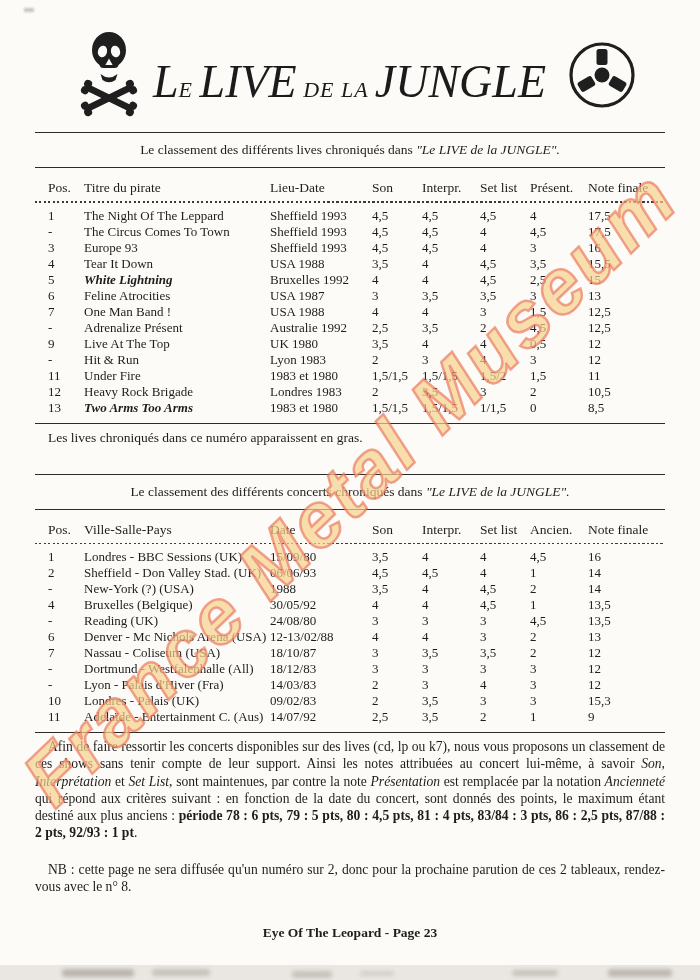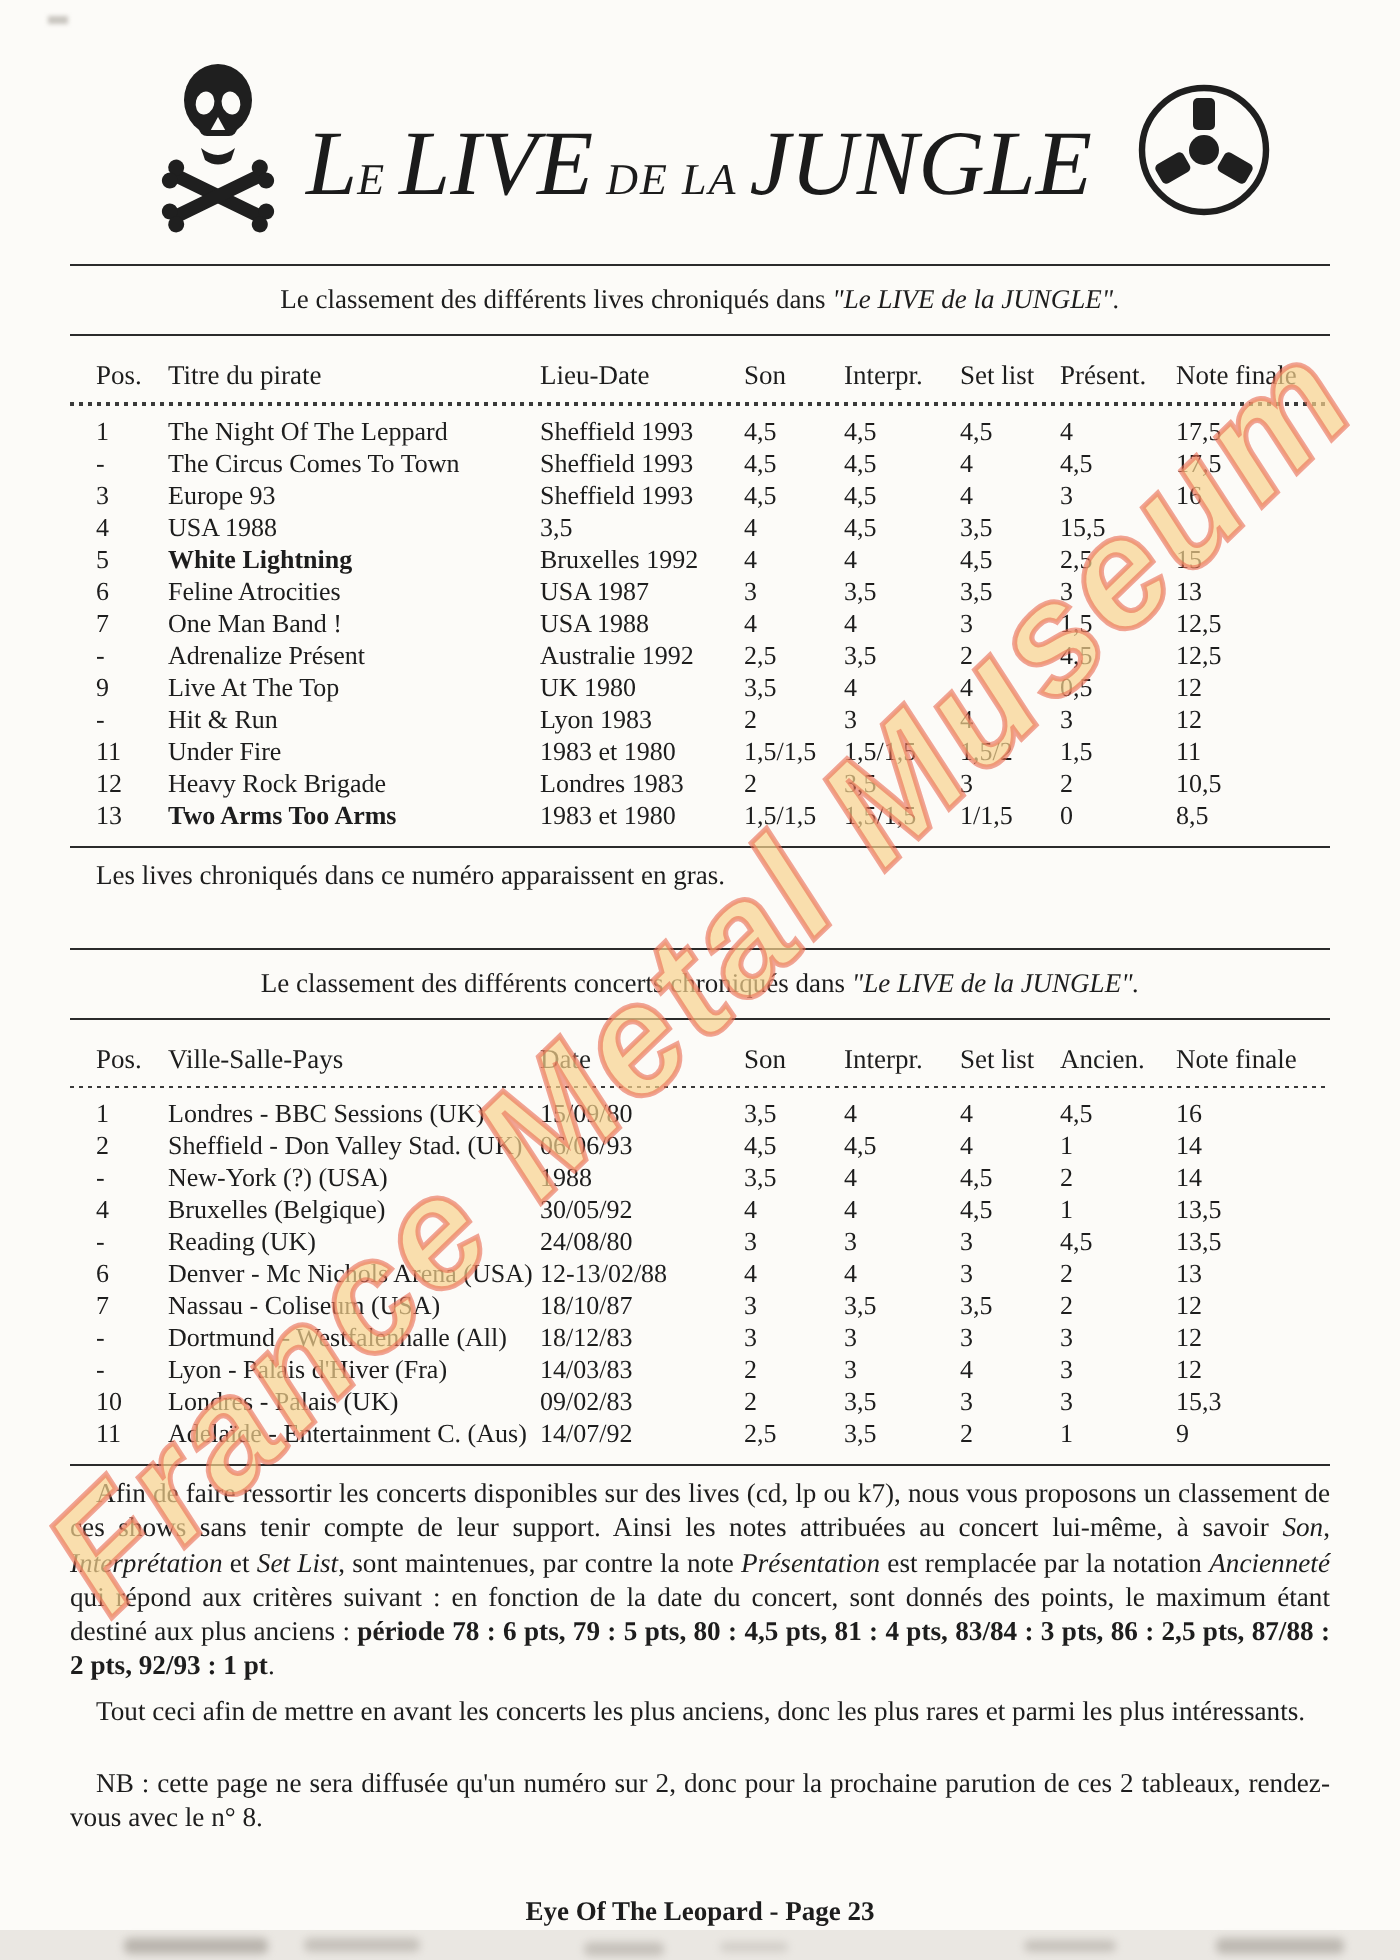--- a/index.html
+++ b/index.html
@@ -178,6 +178,7 @@
       </div>
       <div class="trow">
         <div class="tcell c0">4</div>
+        <div class="tcell c1">Tear It Down</div>
         <div class="tcell c2">USA 1988</div>
         <div class="tcell c3">3,5</div>
         <div class="tcell c4">4</div>

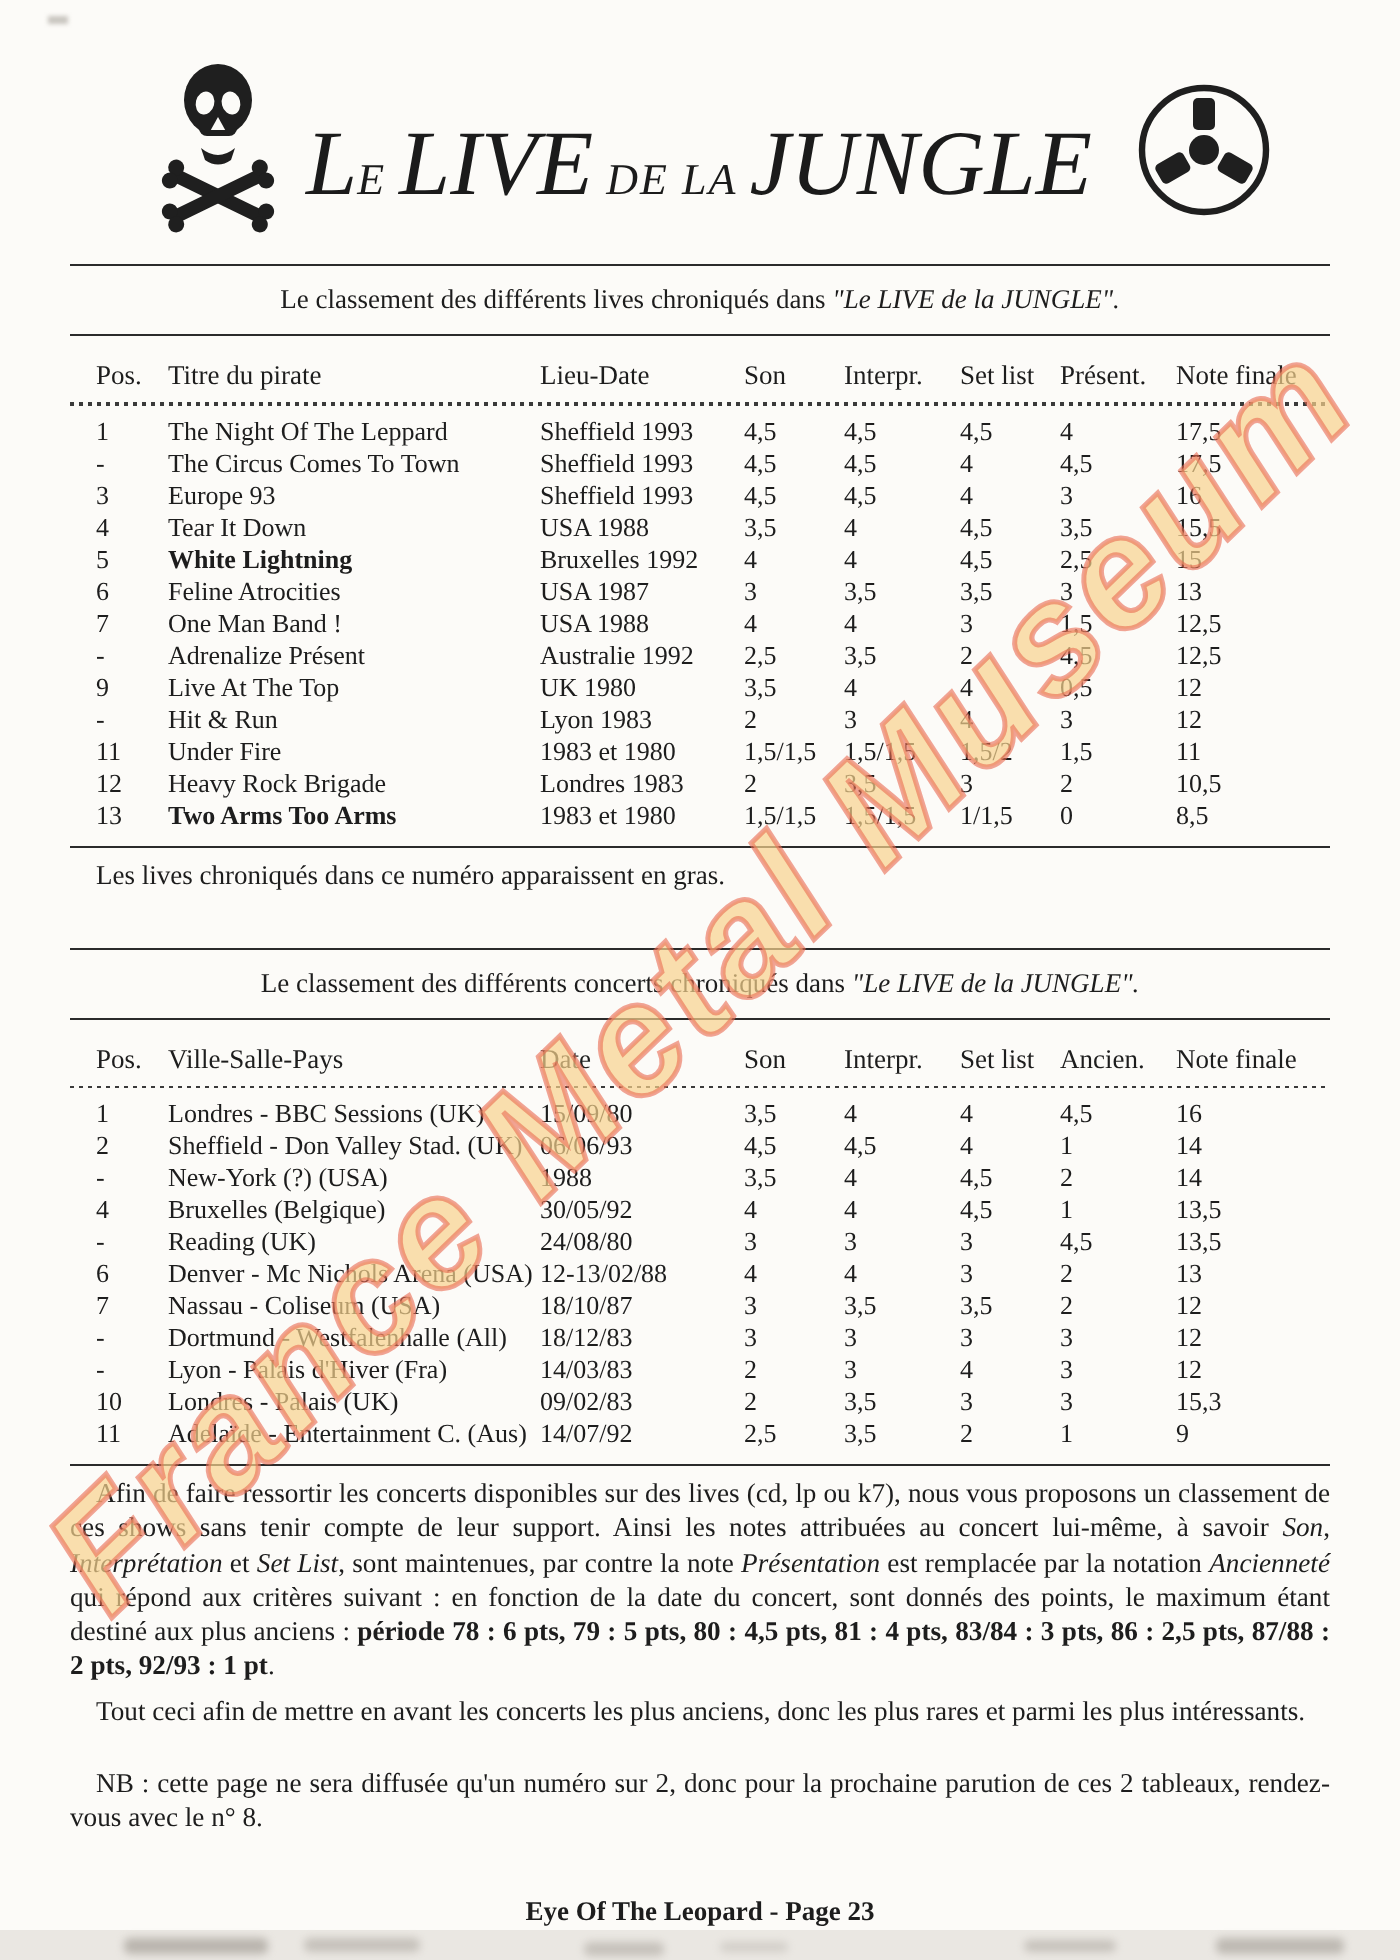--- a/index.html
+++ b/index.html
@@ -47,7 +47,7 @@
   }
   .thead{font-weight:normal;font-size:13.5px;line-height:20px;}
   .tcell{white-space:nowrap;overflow:visible;}
-  .cell-bold{font-weight:bold;}
+  .cell-bold{font-weight:bold;font-style:italic;}
 
   
   .para{

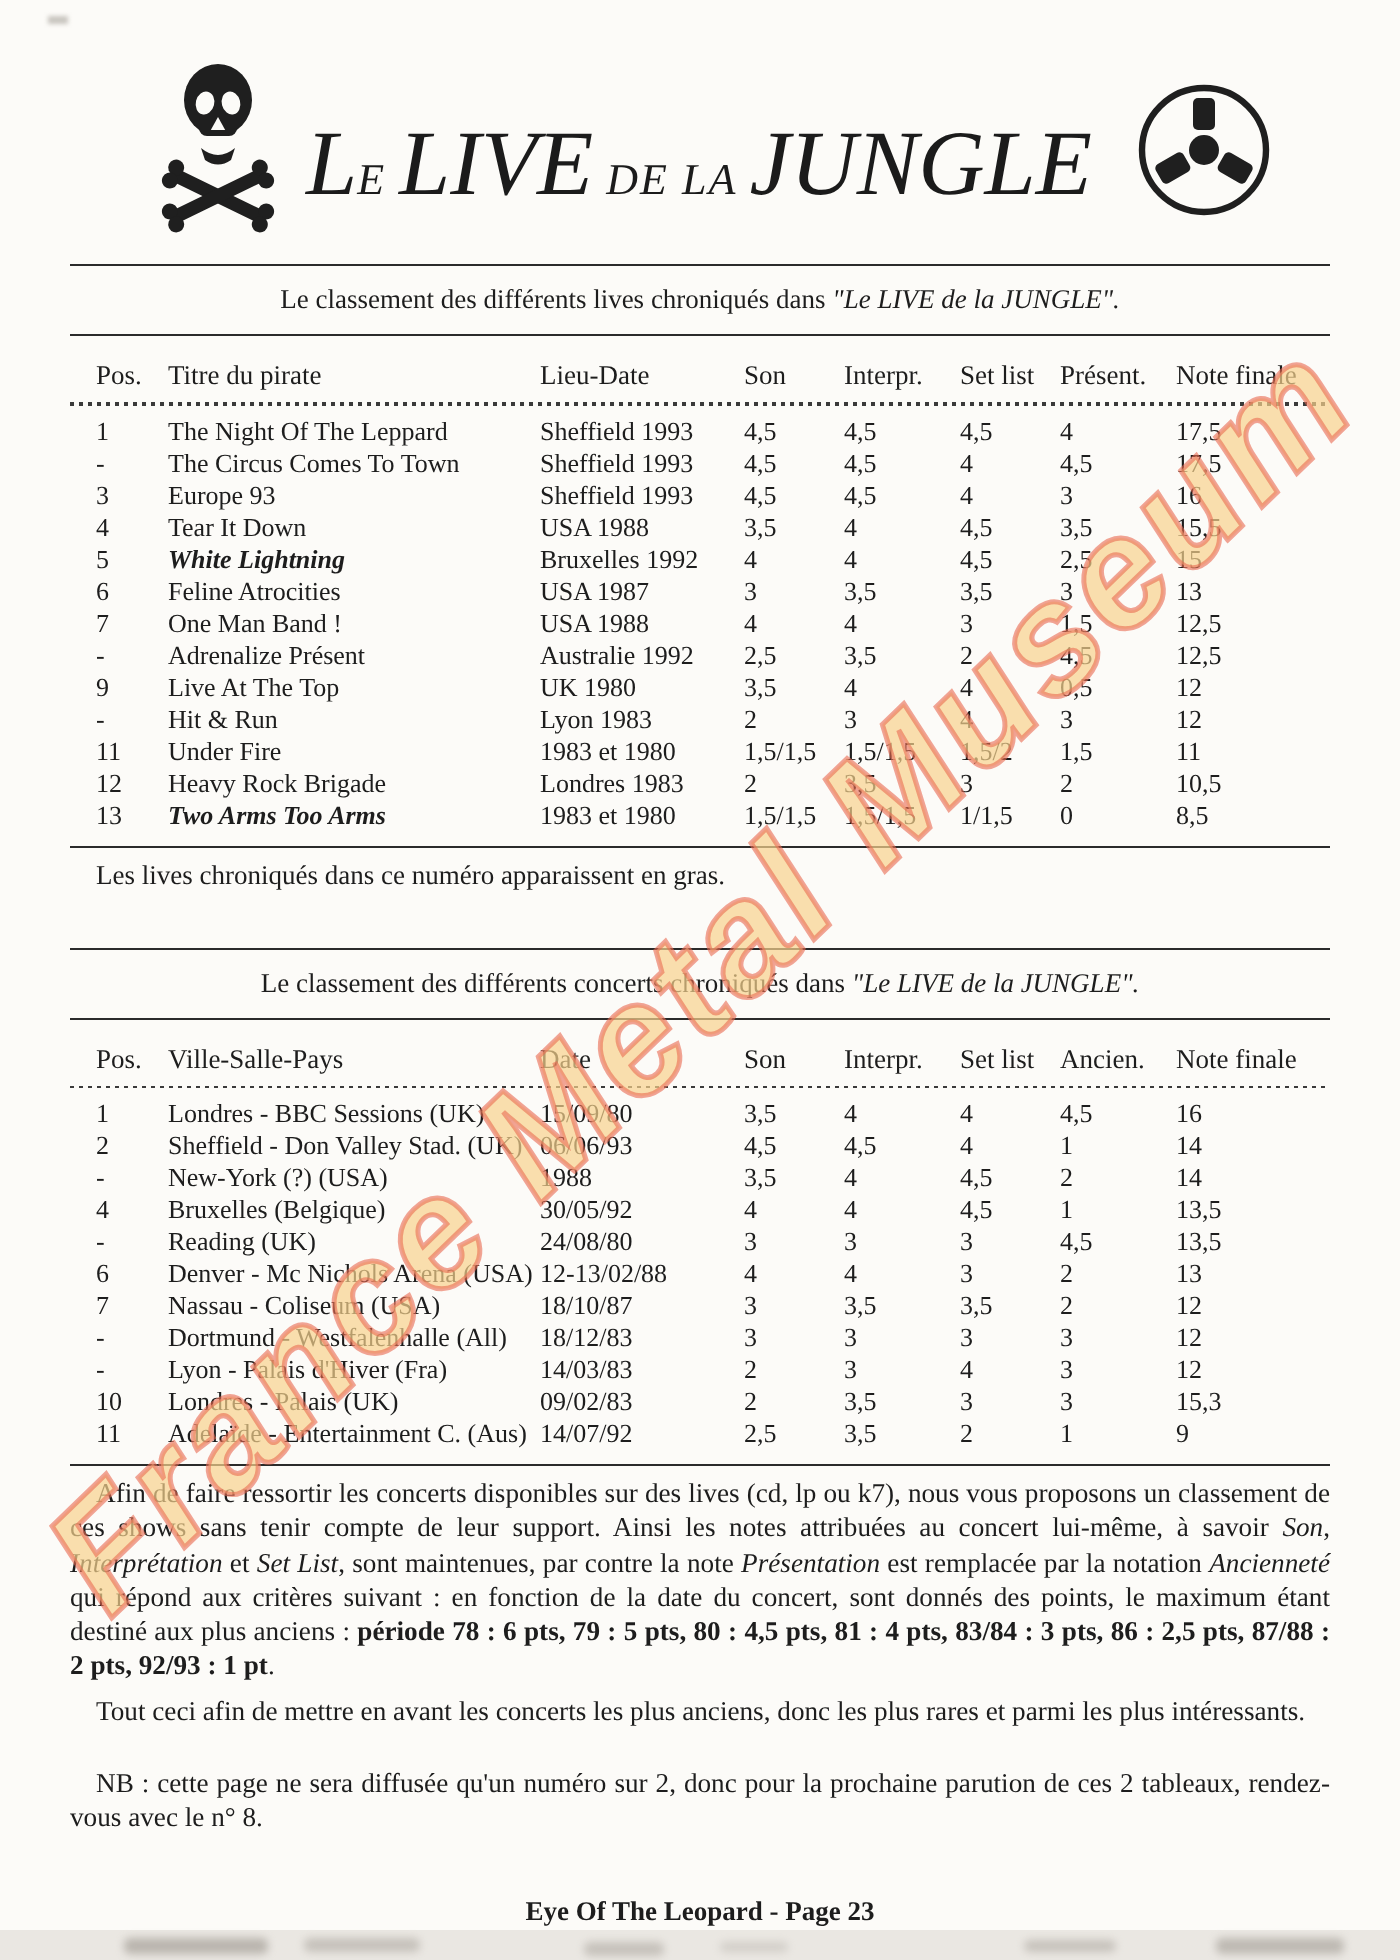--- a/index.html
+++ b/index.html
@@ -412,7 +412,6 @@
   <div class="rule"></div>
 
   <p class="para"><span class="run-n">Afin de faire ressortir les concerts disponibles sur des lives (cd, lp ou k7), nous vous proposons un classement de ces shows sans tenir compte de leur support. Ainsi les notes attribuées au concert lui-même, à savoir </span><span class="run-i">Son</span><span class="run-n">, </span><span class="run-i">Interprétation</span><span class="run-n"> et </span><span class="run-i">Set List</span><span class="run-n">, sont maintenues, par contre la note </span><span class="run-i">Présentation</span><span class="run-n"> est remplacée par la notation </span><span class="run-i">Ancienneté</span><span class="run-n"> qui répond aux critères suivant : en fonction de la date du concert, sont donnés des points, le maximum étant destiné aux plus anciens : </span><span class="run-b">période 78 : 6 pts, 79 : 5 pts, 80 : 4,5 pts, 81 : 4 pts, 83/84 : 3 pts, 86 : 2,5 pts, 87/88 : 2 pts, 92/93 : 1 pt</span><span class="run-n">.</span></p>
-  <p class="para">Tout ceci afin de mettre en avant les concerts les plus anciens, donc les plus rares et parmi les plus intéressants.</p>
   <p class="para nb">NB : cette page ne sera diffusée qu'un numéro sur 2, donc pour la prochaine parution de ces 2 tableaux, rendez-vous avec le n° 8.</p>
 
   <div class="footer">Eye Of The Leopard - Page 23</div>

